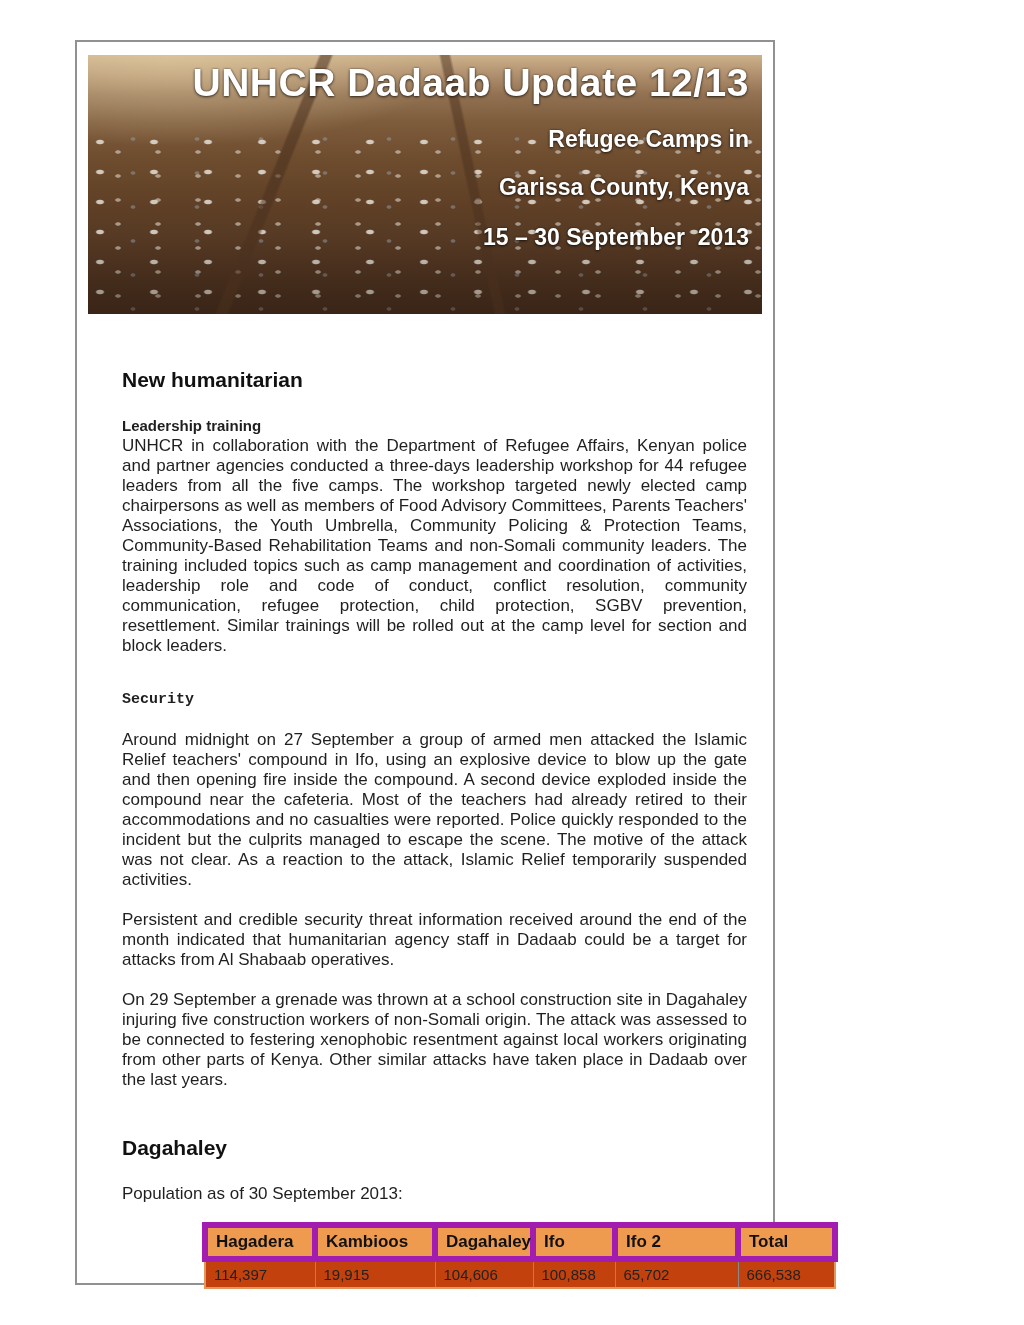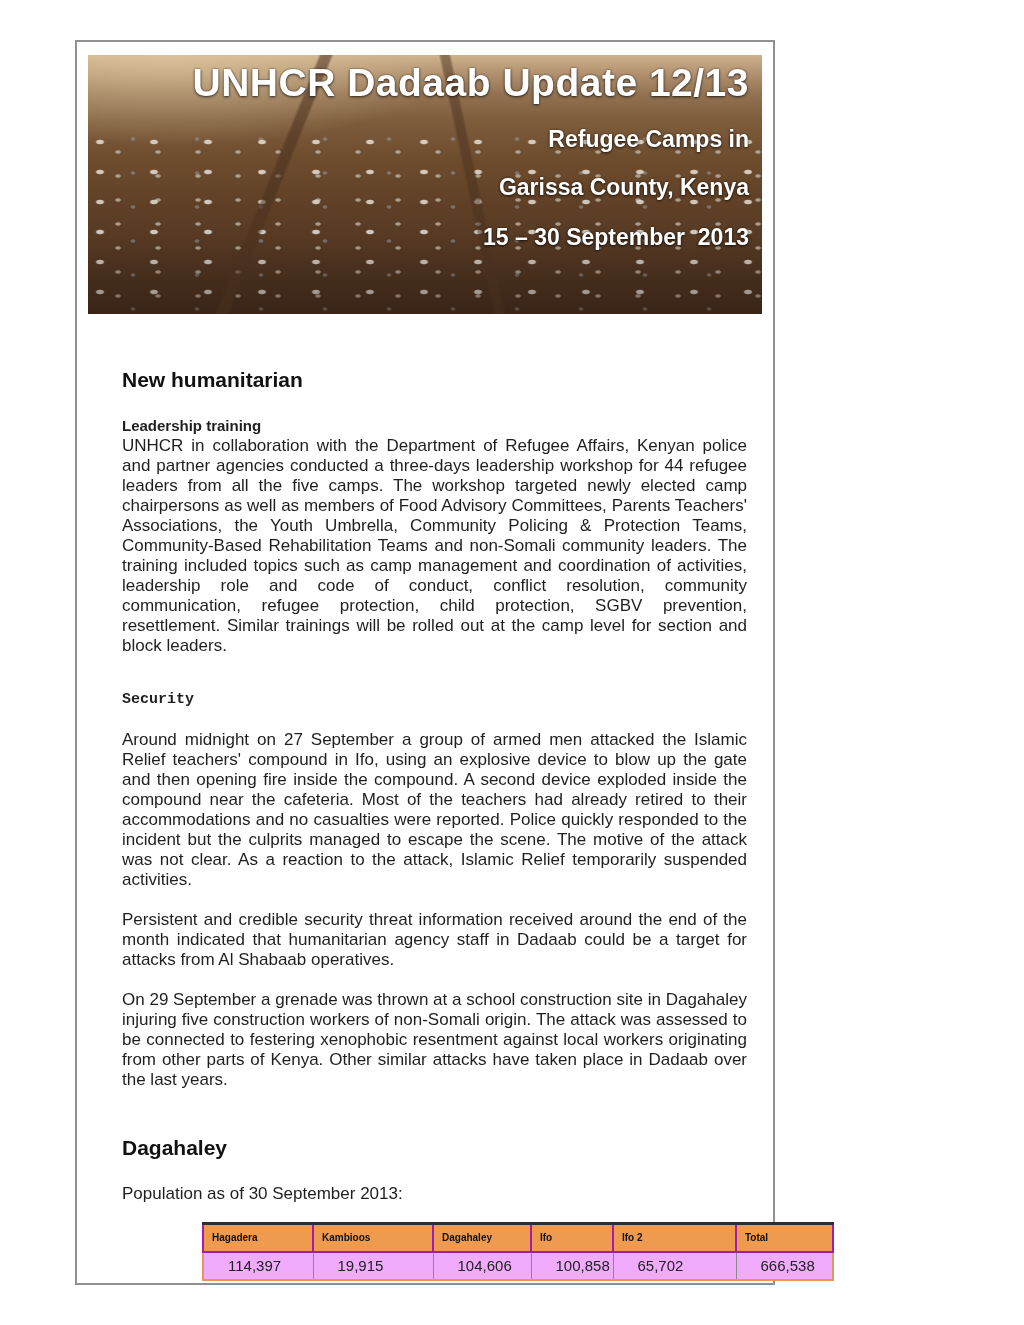--- a/index.html
+++ b/index.html
@@ -77,8 +77,8 @@
   .pop-table col.c4 { width: 123px; } .pop-table col.c5 { width: 97px; }
   .pop-table th {
     background: #ee9a4f;
-    border: 2px solid #a21caf;
-    font-size: 10px; font-weight: bold; color: #111;
+    border: 6px solid #a21caf;
+    font-size: 17px; font-weight: bold; color: #111;
     text-align: left; padding: 4px 6px 4px 8px; height: 28px;
   }
   .pop-table td {

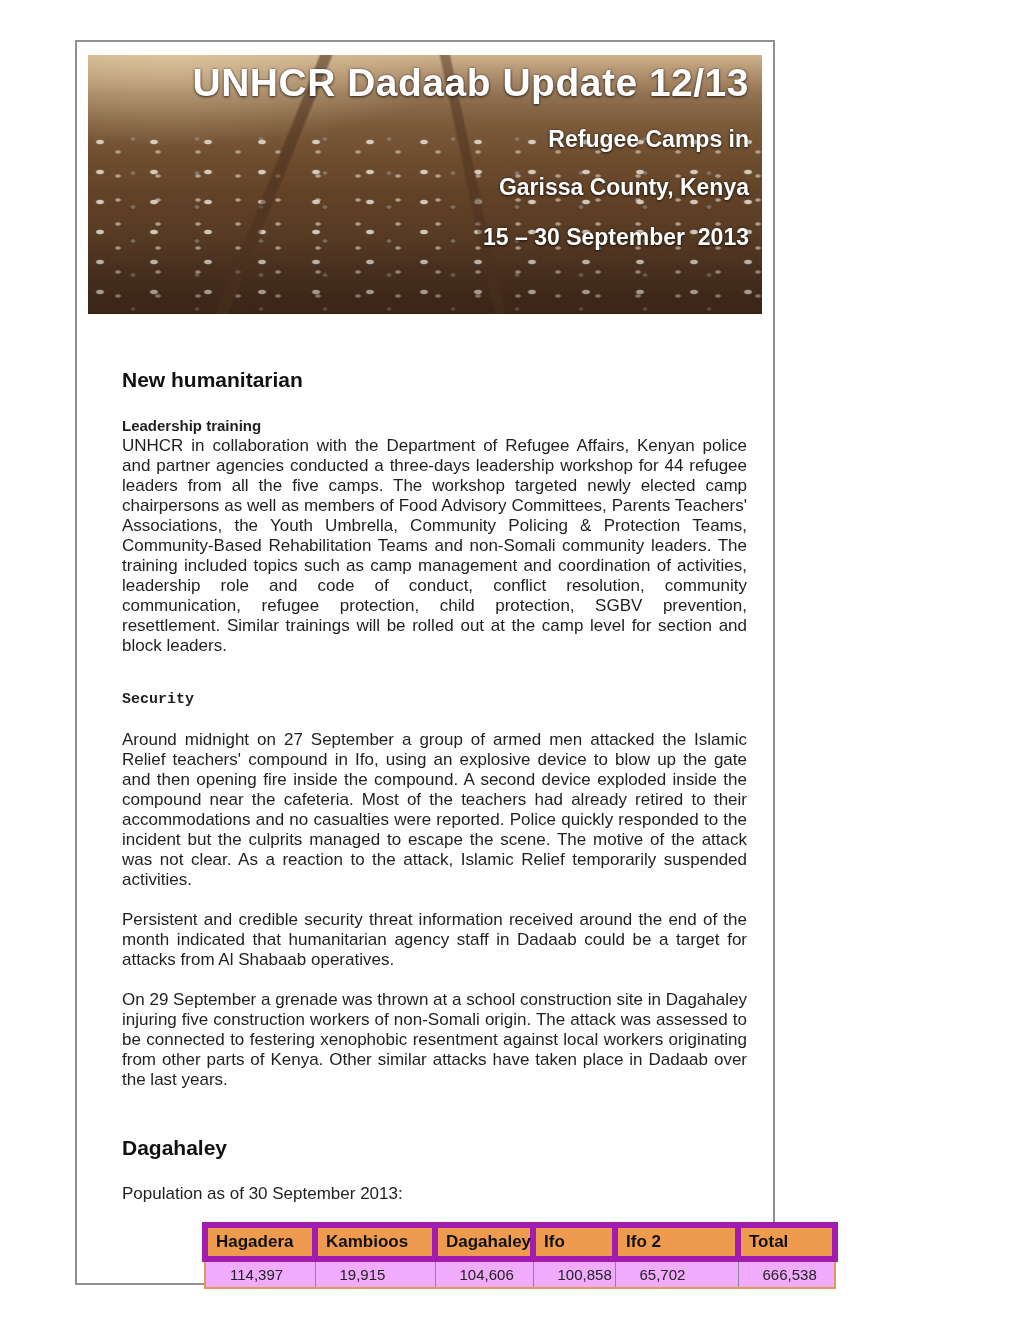--- a/index.html
+++ b/index.html
@@ -82,11 +82,11 @@
     text-align: left; padding: 4px 6px 4px 8px; height: 28px;
   }
   .pop-table td {
-    background: #f0abfc;
+    background: #c2410c;
     border: 1px solid #8a8a8a;
     border-bottom: 2px solid #e2975b;
     font-size: 15px; color: #222;
-    text-align: left; padding: 4px 6px 4px 24px; height: 28px;
+    text-align: left; padding: 4px 6px 4px 8px; height: 28px;
   }
 </style>
 </head>

